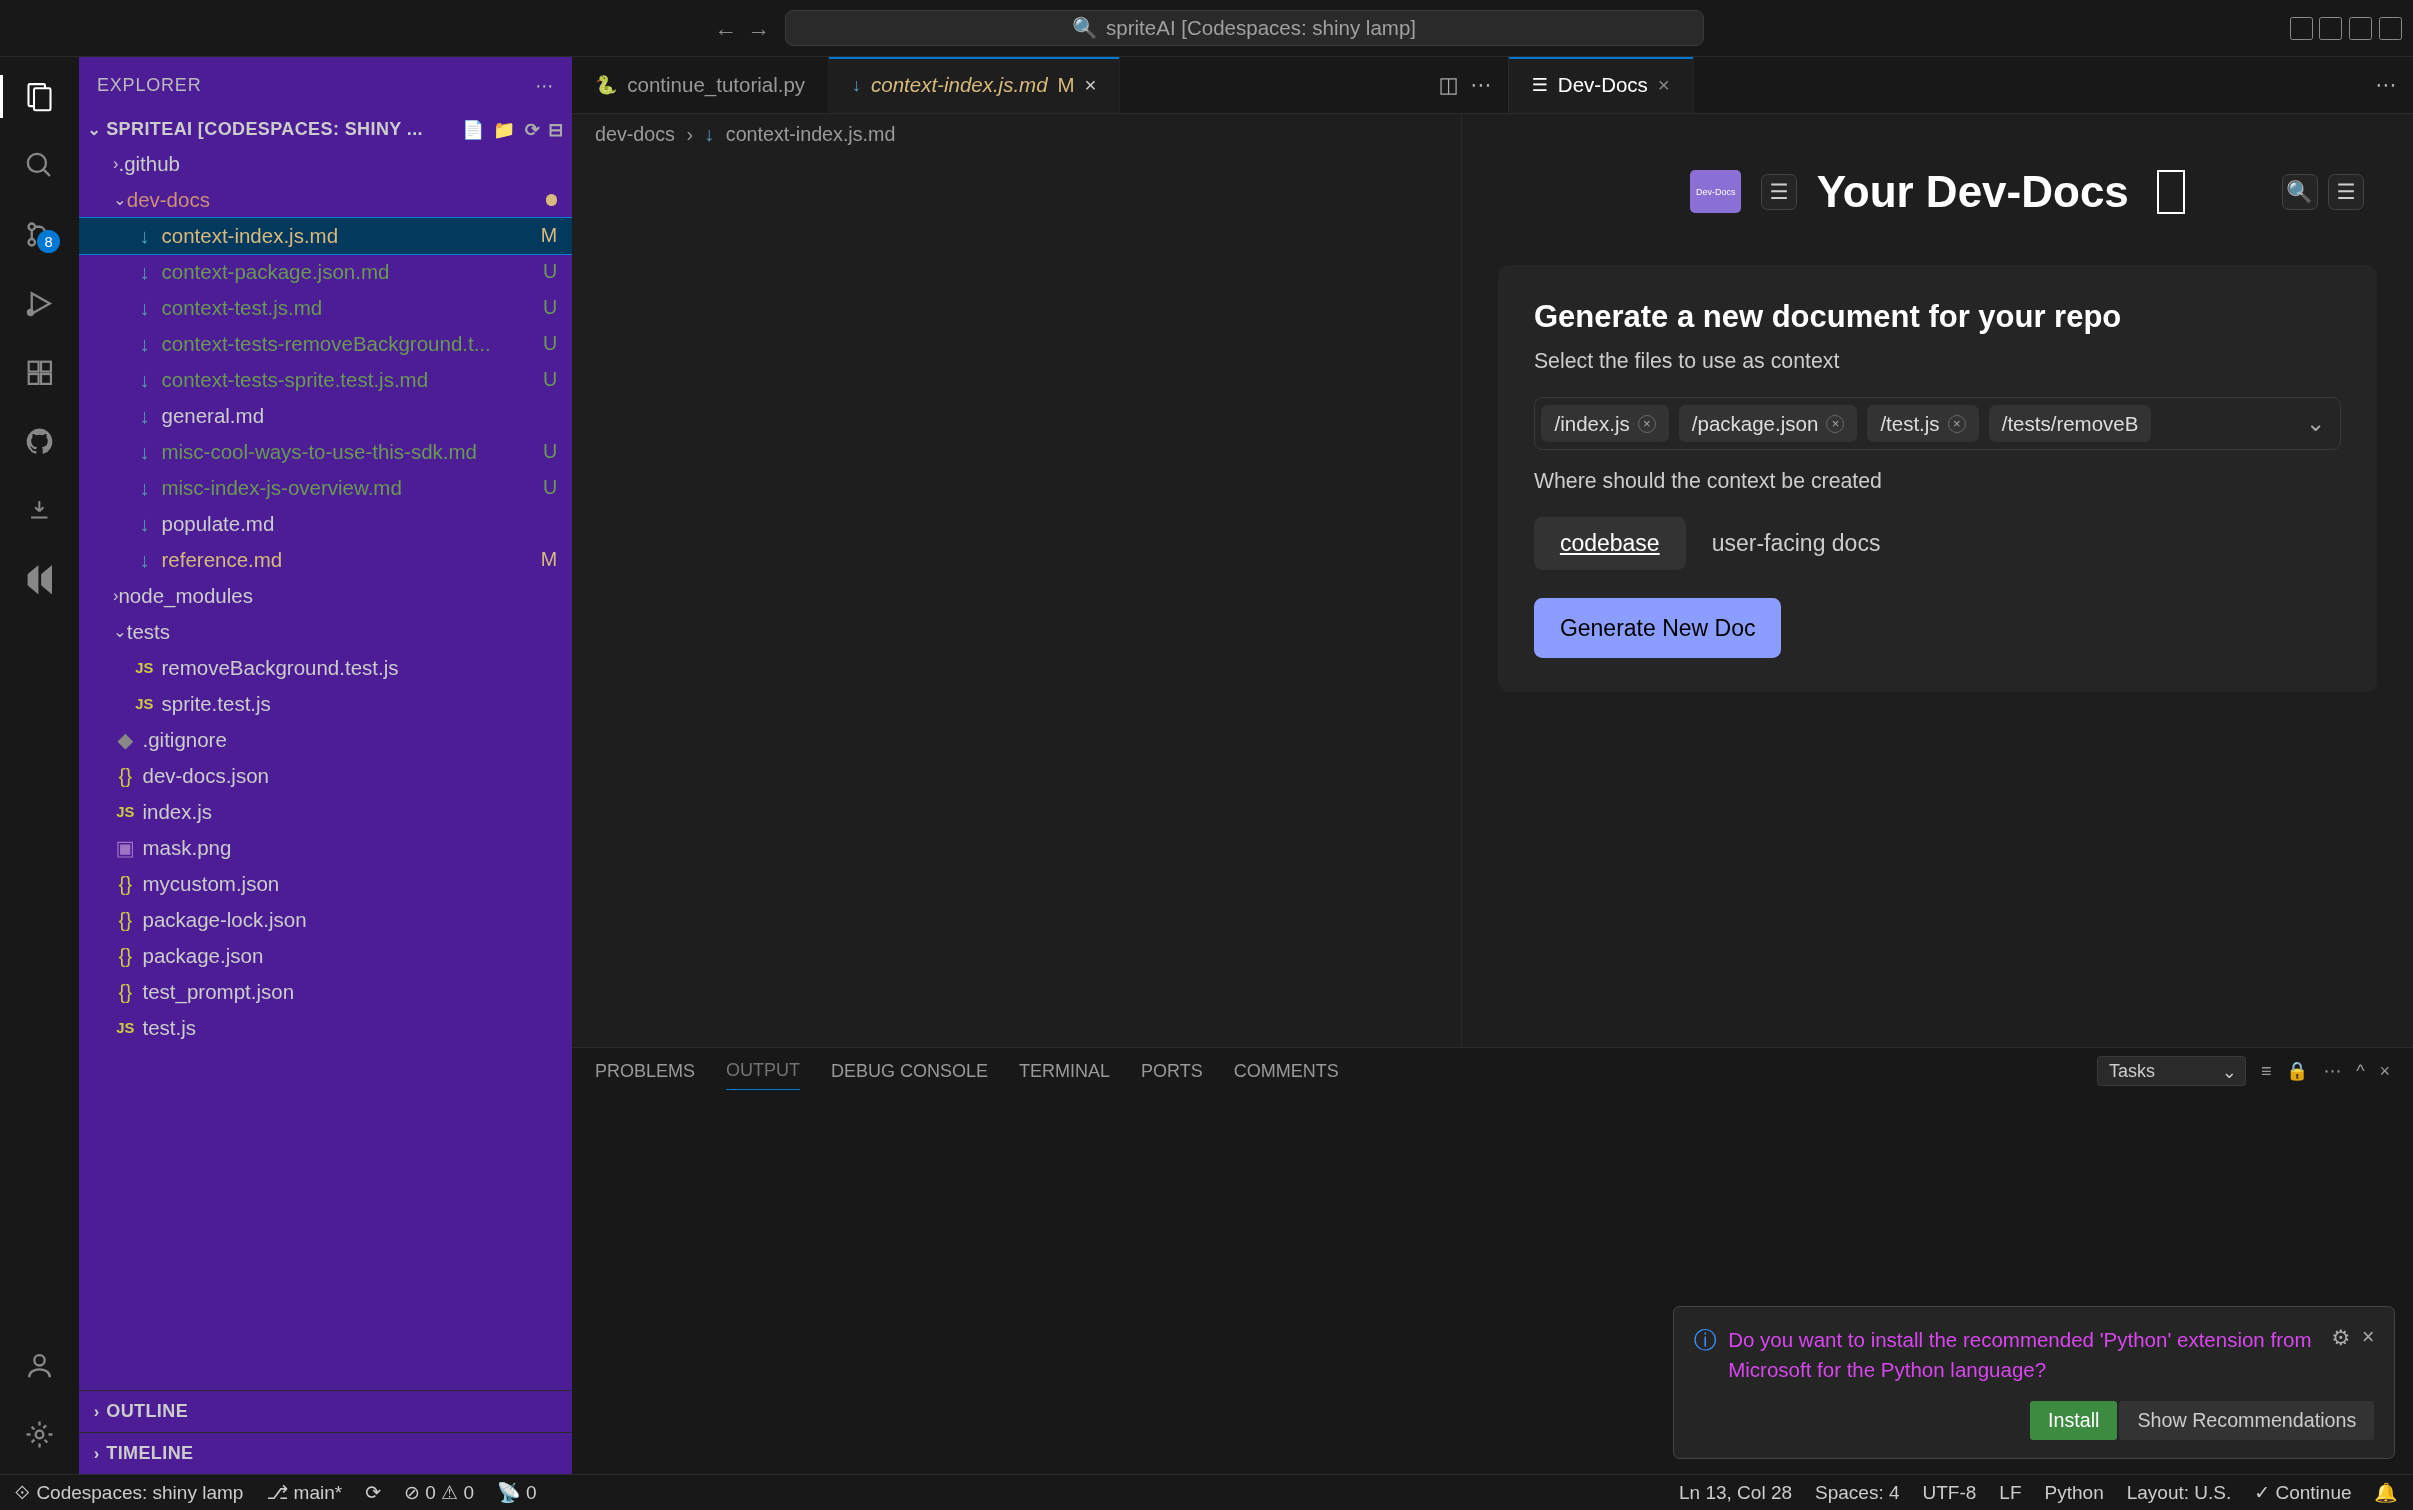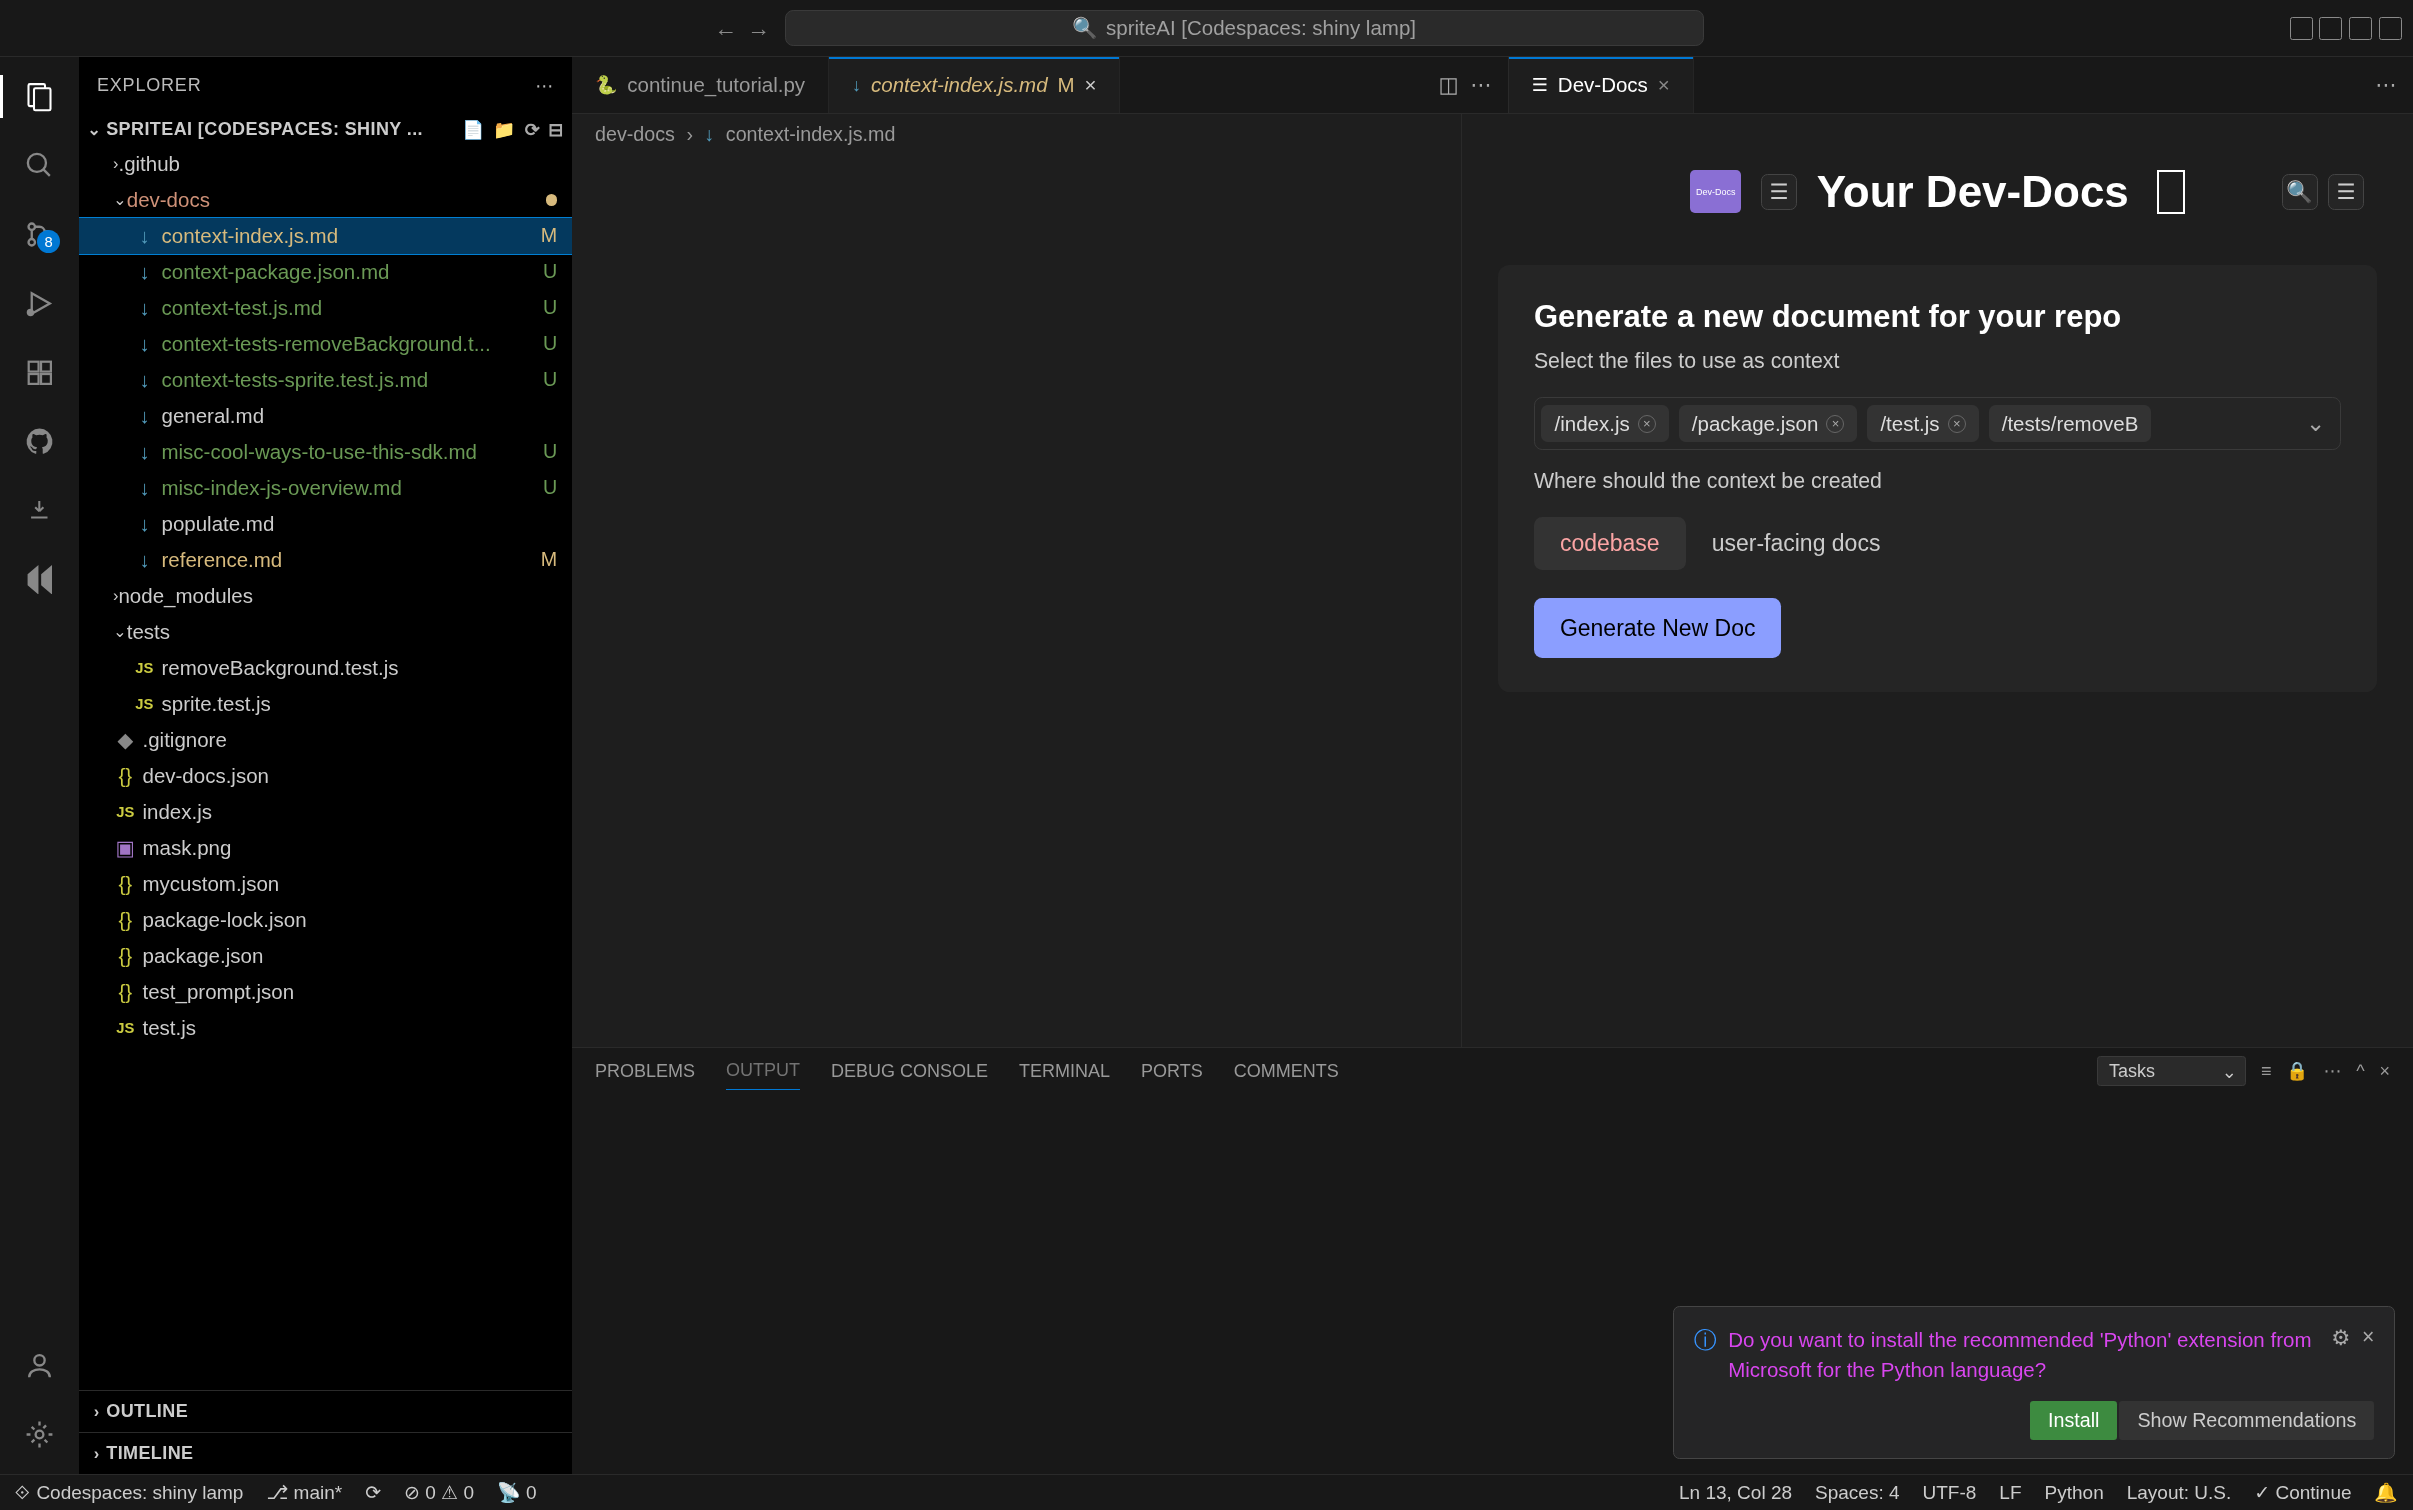--- a/index.html
+++ b/index.html
@@ -61,7 +61,7 @@
 .activity-bottom { margin-top: auto; margin-bottom: 23px; display:flex;flex-direction:column;gap:36px;align-items:center; }
 
 
-.sidebar { width: 493px; background: #000000; display:flex; flex-direction:column; }
+.sidebar { width: 493px; background: #4c1d95; display:flex; flex-direction:column; }
 .sidebar-header { height: 57px; display:flex; align-items:center; padding: 0 18px; justify-content:space-between; color:#bbb; font-size: 18px; letter-spacing: 0.8px; }
 .sidebar-section-header { display:flex; align-items:center; padding: 4.9px 8.2px; gap: 4.9px; font-size: 18px; font-weight: 700; letter-spacing: 0.4px; }
 .section-actions { margin-left: auto; display:flex; gap: 8.2px; color:#aaa; }

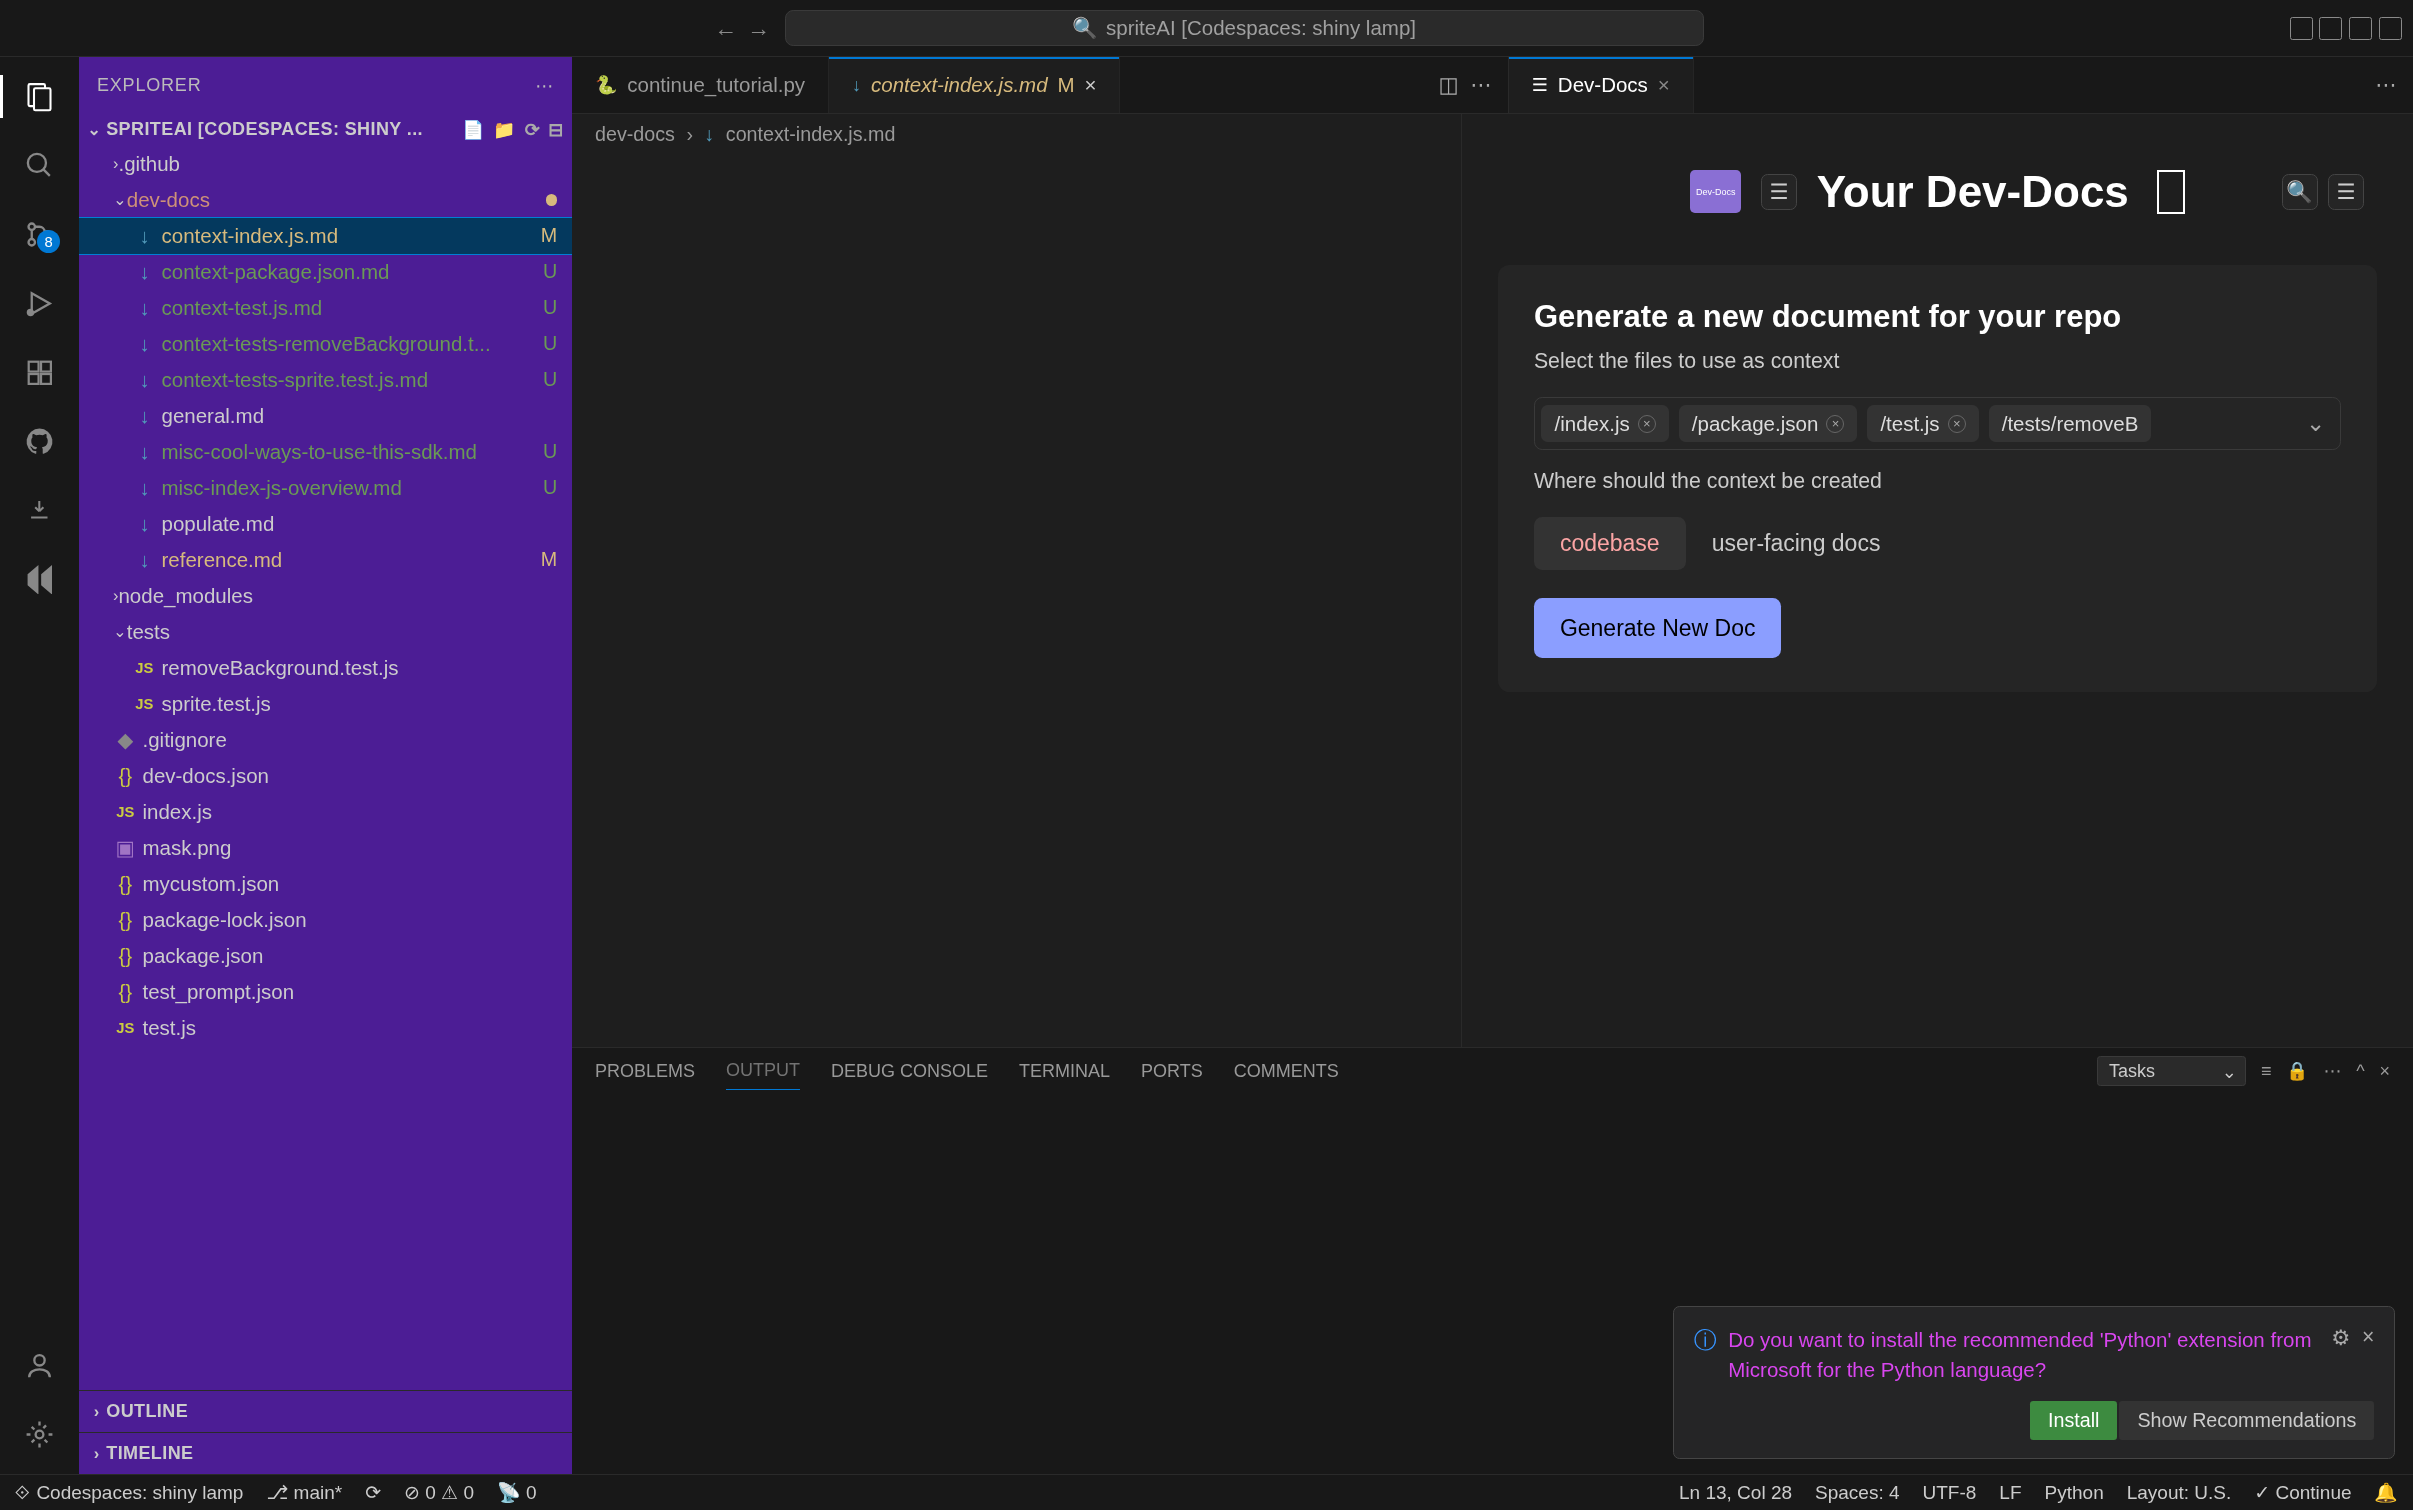--- a/index.html
+++ b/index.html
@@ -109,7 +109,7 @@
 .chev-down { margin-left:auto; color:#aaa; font-size:23px; padding-right:8.2px; }
 .toggle-row { display:flex; gap:0; margin: 18px 0 28px; }
 .toggle-btn { padding: 13px 26px; border-radius:8.2px; font-size:23px; color:#ccc; }
-.toggle-btn.active { background:#333; color:#fca5a5; }
+.toggle-btn.active { background:#333; color:#ffffff;text-decoration:underline; }
 .primary-btn { background:#8b9eff; color:#000; padding:16.4px 26px; border-radius:8.2px; font-size:23px; font-weight:500; display:inline-block; }
 
 

